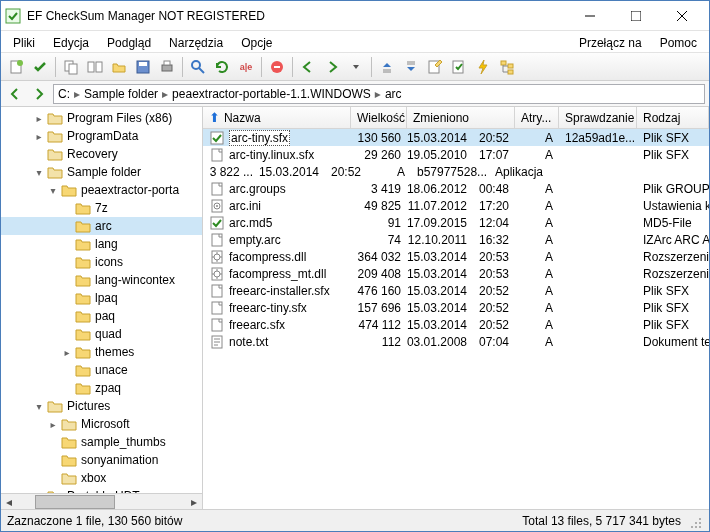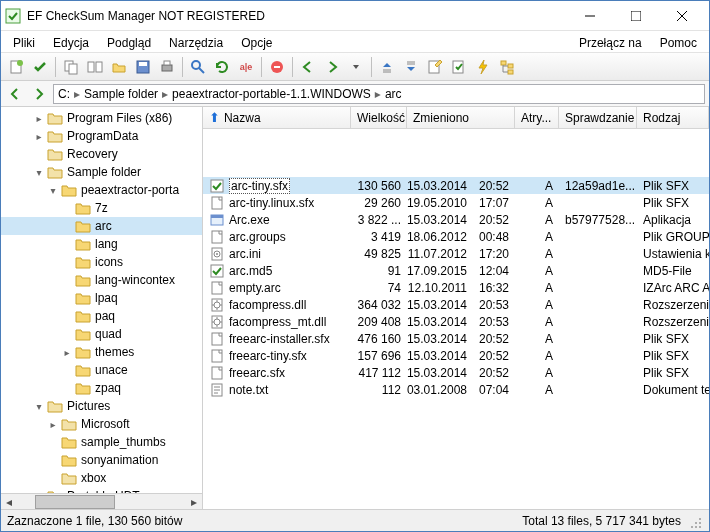--- a/index.html
+++ b/index.html
@@ -40,7 +40,7 @@
 .list-pane { flex: 1; display: flex; flex-direction: column; overflow: hidden; background: #fff; }
 .list-header { height: 22px; display: flex; border-bottom: 1px solid #d5d5d5; background: linear-gradient(#fdfdfd,#f0f0f0); }
 .col-head { border-right: 1px solid #d5d5d5; padding: 3px 6px; font-size: 12px; display: flex; align-items: center; overflow: hidden; white-space: nowrap; }
-.list-body { flex: 1; overflow-y: auto; margin-top: 48px; }
+.list-body { flex: 1; overflow-y: auto; }
 .file-row { display: flex; height: 17px; align-items: center; }
 .file-row.selected { background: #cde6f7; }
 .file-row.selected .name-txt { border: 1px dotted #555; background: #fff; padding: 0 1px; }

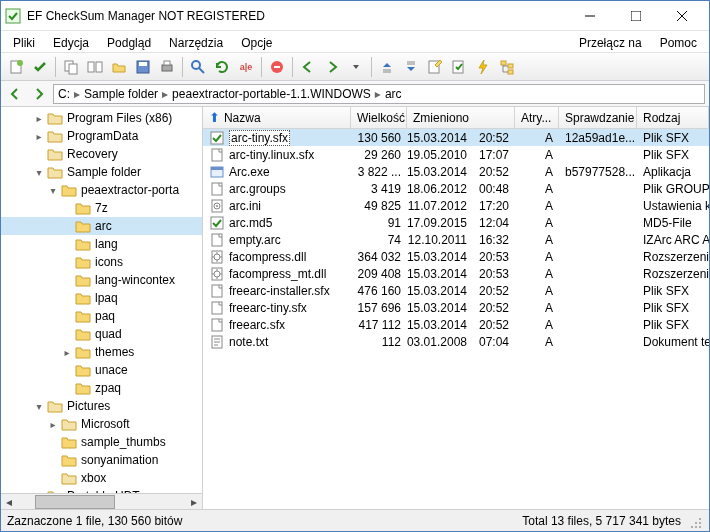--- a/index.html
+++ b/index.html
@@ -511,15 +511,6 @@
           <div class="cell" style="flex:1">Plik SFX</div>
         </div>
         <div class="file-row">
-          <div class="cell name" style="width:148px">
-            <span class="file-icon">
-              <svg width="16" height="16">
-                <rect x="2" y="3" width="12" height="10" fill="#e6f0fb" stroke="#6b8fce"></rect>
-                <rect x="2" y="3" width="12" height="3" fill="#6b8fce"></rect>
-              </svg>
-            </span>
-            <span class="name-txt">Arc.exe</span>
-          </div>
           <div class="cell right" style="width:56px">3 822 ...</div>
           <div class="cell right" style="width:66px">15.03.2014</div>
           <div class="cell right" style="width:42px">20:52</div>

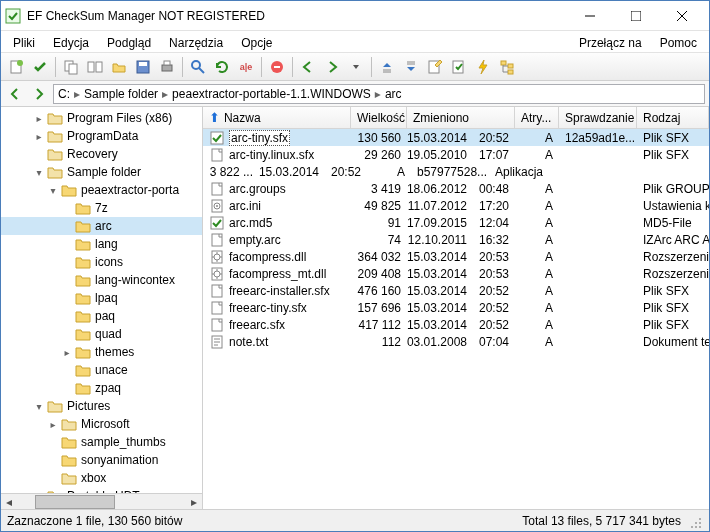--- a/index.html
+++ b/index.html
@@ -667,7 +667,7 @@
             </span>
             <span class="name-txt">freearc.sfx</span>
           </div>
-          <div class="cell right" style="width:56px">417 112</div>
+          <div class="cell right" style="width:56px">474 112</div>
           <div class="cell right" style="width:66px">15.03.2014</div>
           <div class="cell right" style="width:42px">20:52</div>
           <div class="cell right" style="width:44px">A</div>

